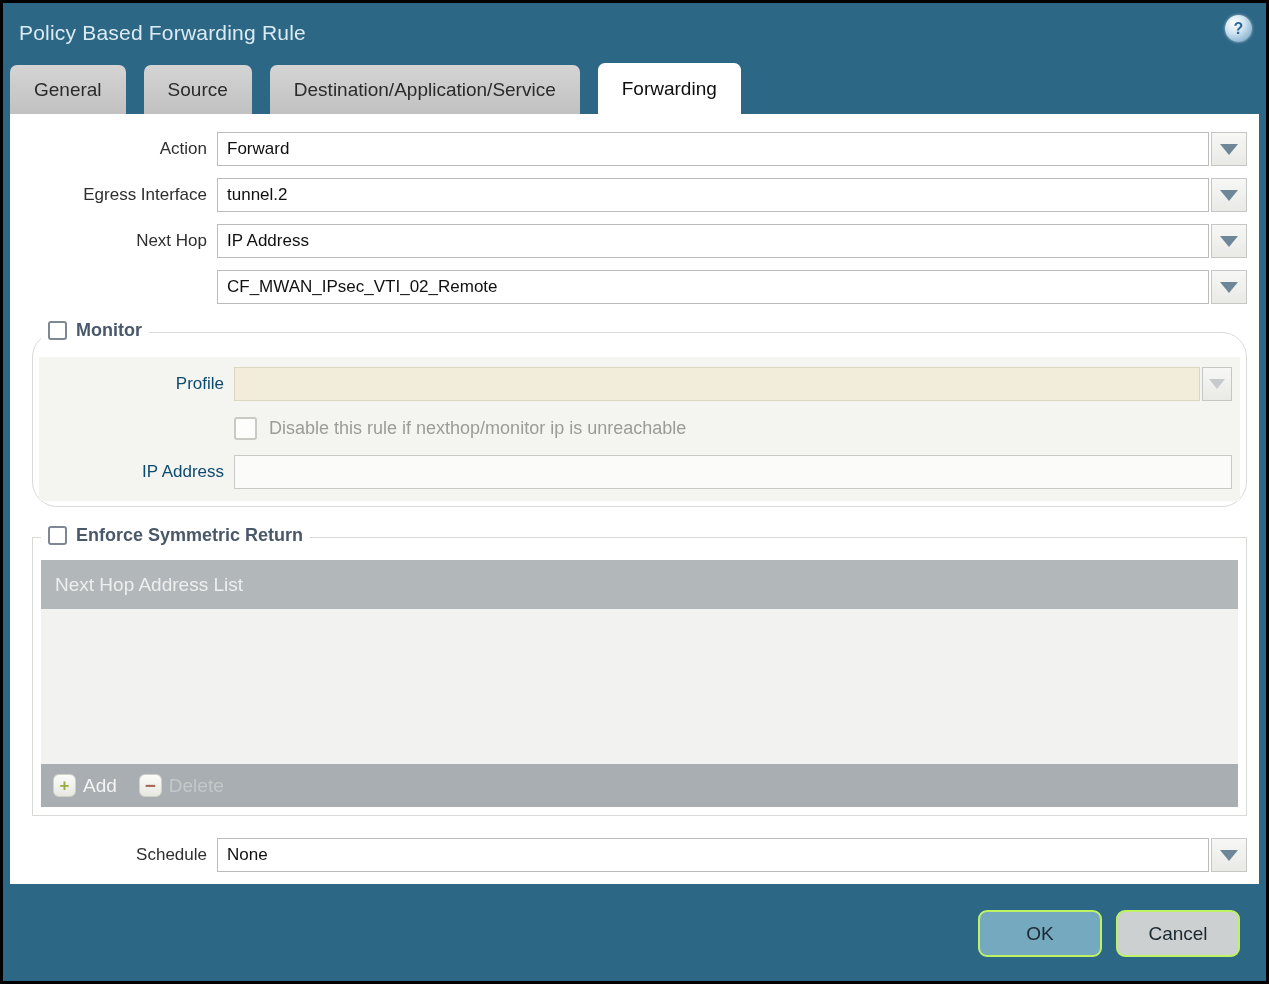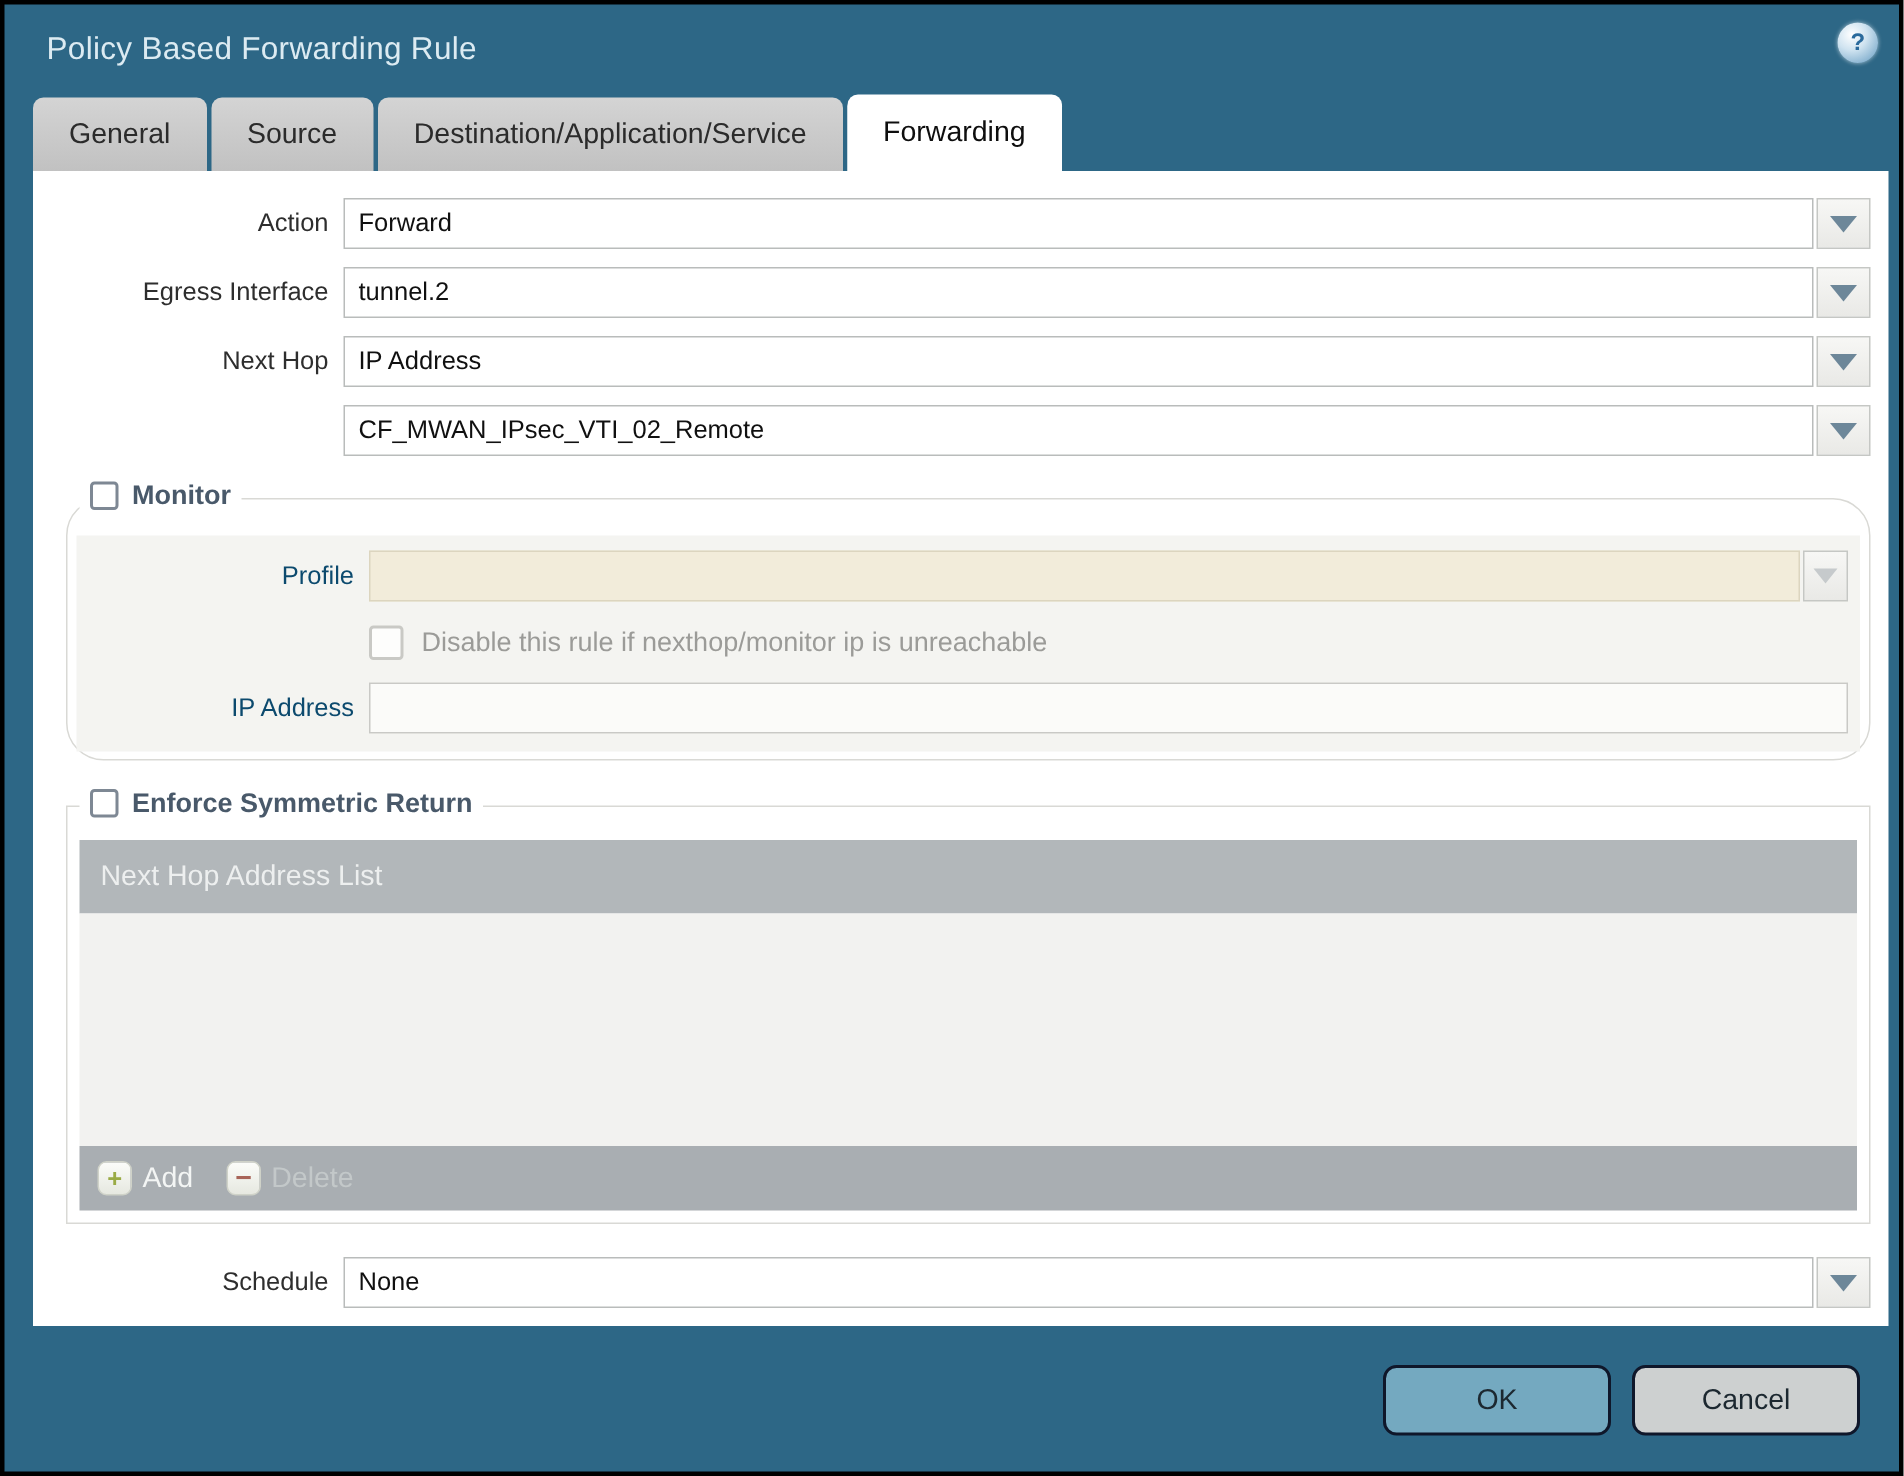--- a/index.html
+++ b/index.html
@@ -13,7 +13,7 @@
   .frame {
     position:absolute; inset:3px;
     background:#2d6786;
-    display:flex; flex-direction:column;padding-left:12px;
+    display:flex; flex-direction:column;
   }
   
   .titlebar {

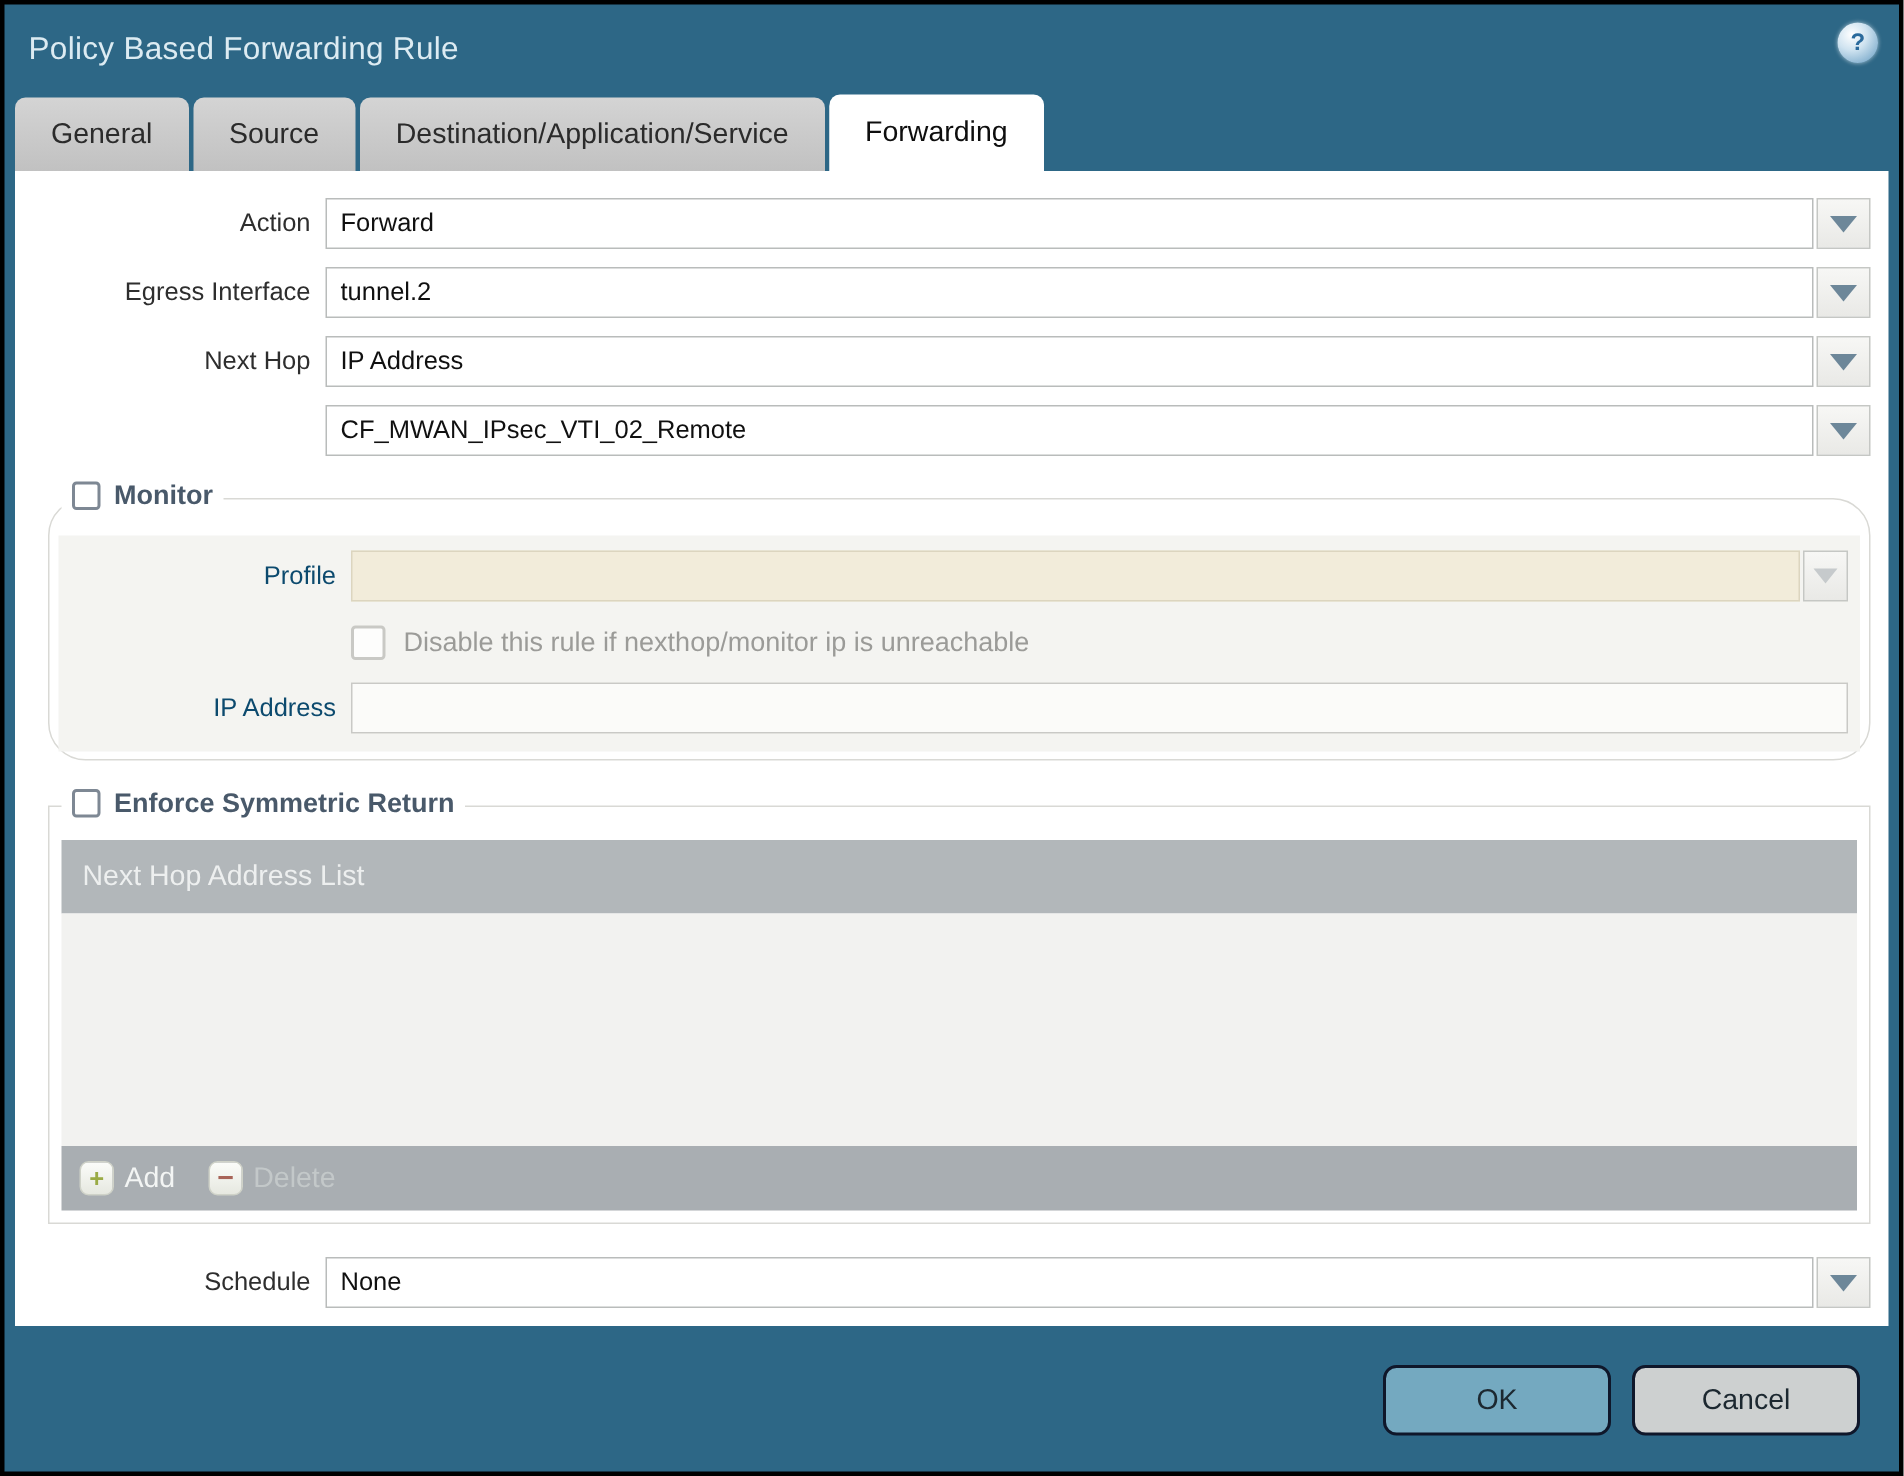--- a/index.html
+++ b/index.html
@@ -35,7 +35,7 @@
   
   .tabbar {
     flex:0 0 auto; height:51px;
-    display:flex; align-items:flex-end; gap:3px;
+    display:flex; align-items:flex-end; gap:18px;
     padding-left:7px;
   }
   .tab {

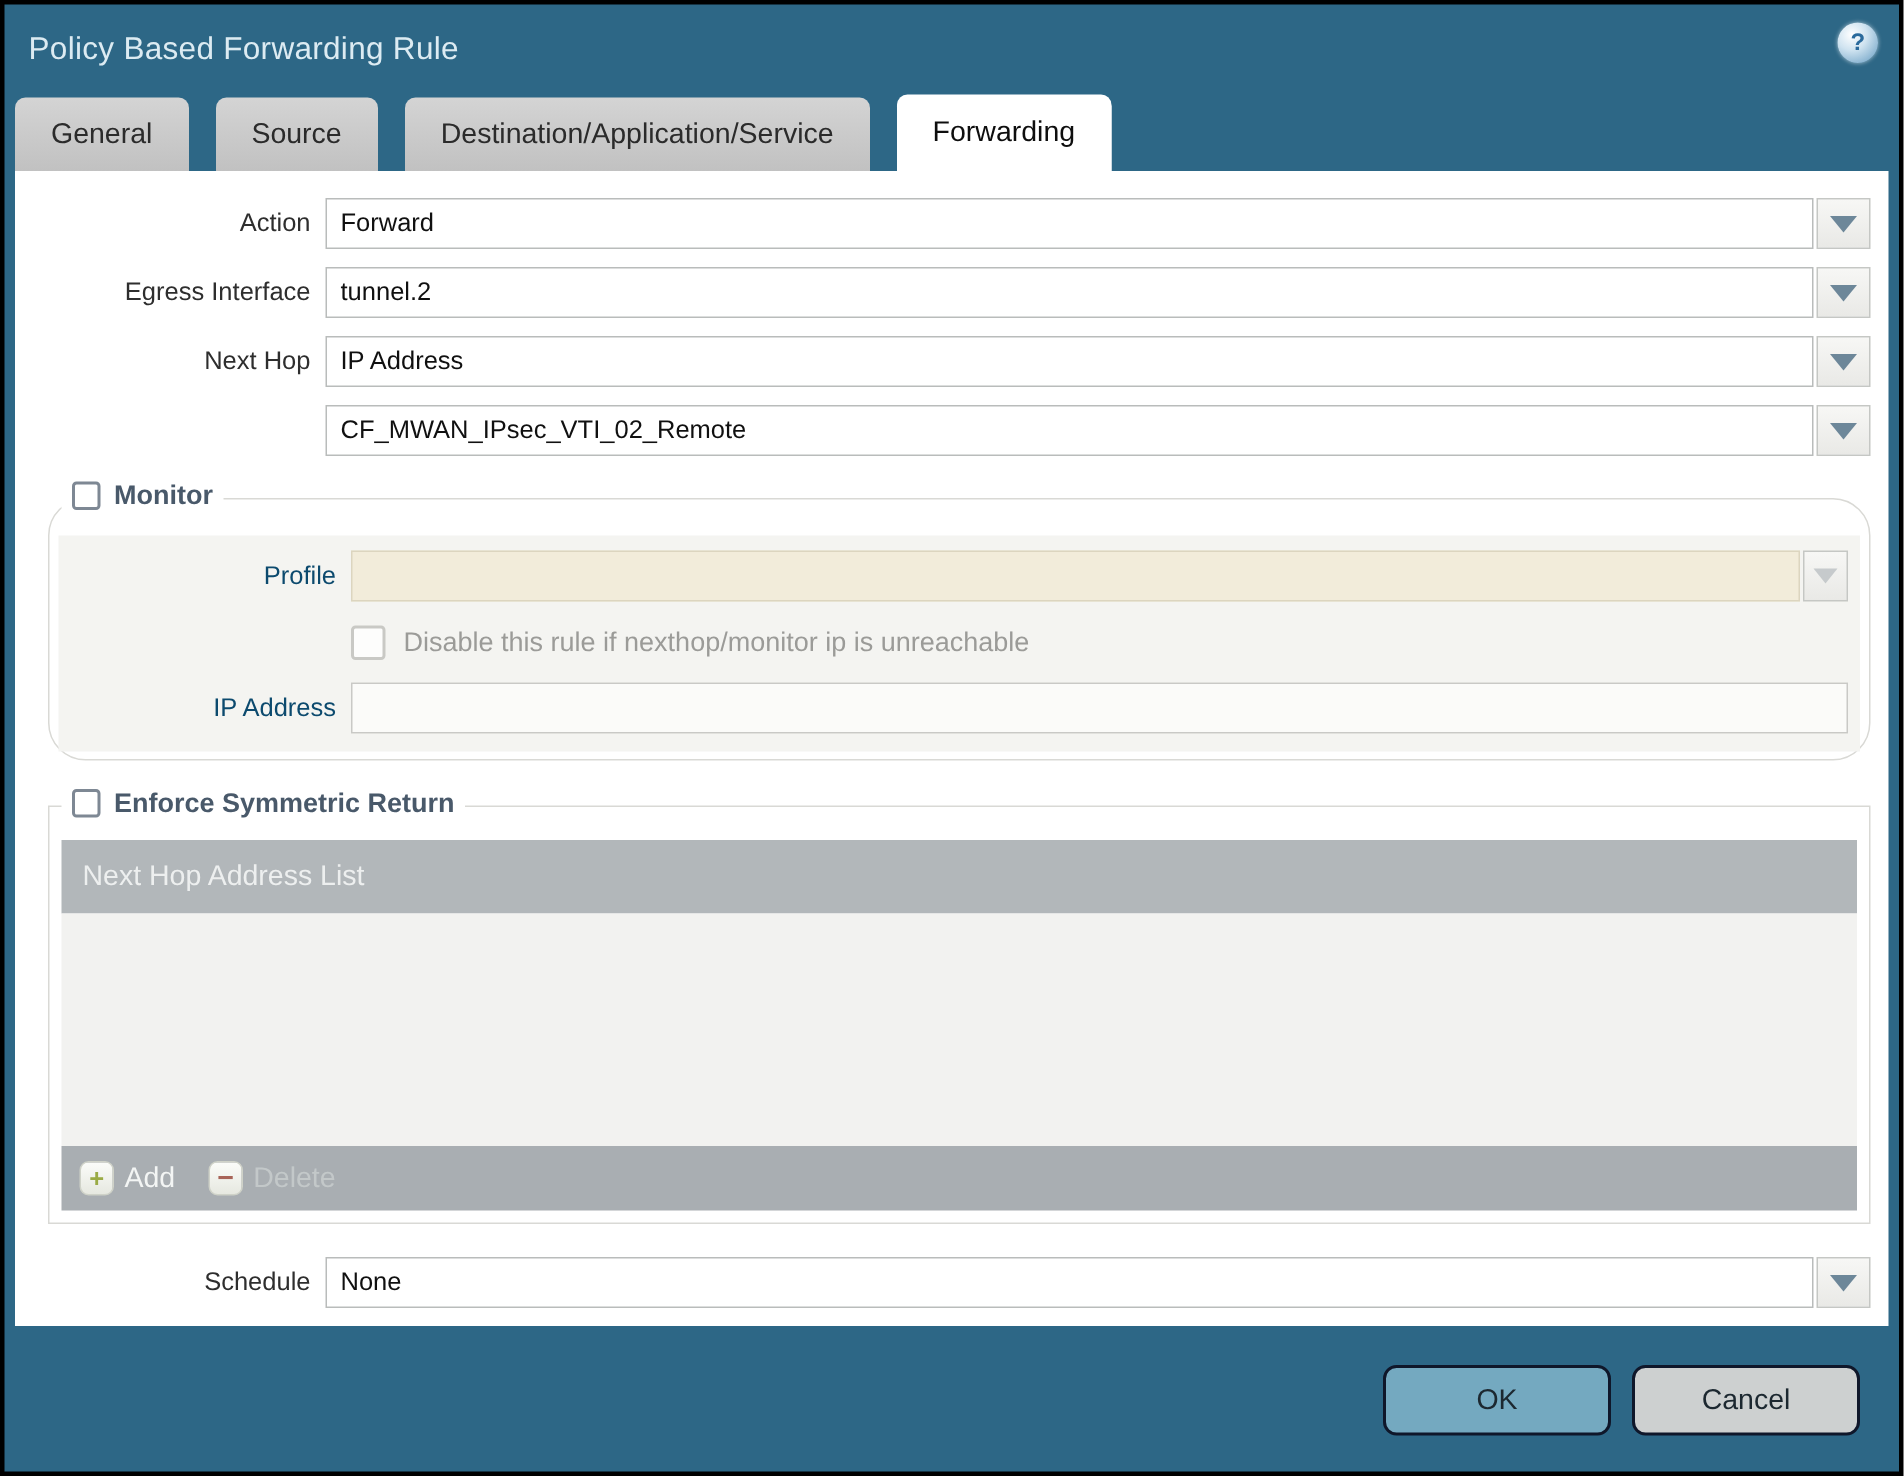--- a/index.html
+++ b/index.html
@@ -174,8 +174,8 @@
     gap:14px; padding:26px 26px 0 0;
   }
   .btn {
-    width:152px; height:47px;
-    border:2px solid #0f172a; border-radius:9px;
+    width:124px; height:47px;
+    border:2px solid #bef264; border-radius:9px;
     font-family:"Liberation Sans", sans-serif;
     font-size:19px; color:#1c2830;
     display:flex; align-items:center; justify-content:center;

